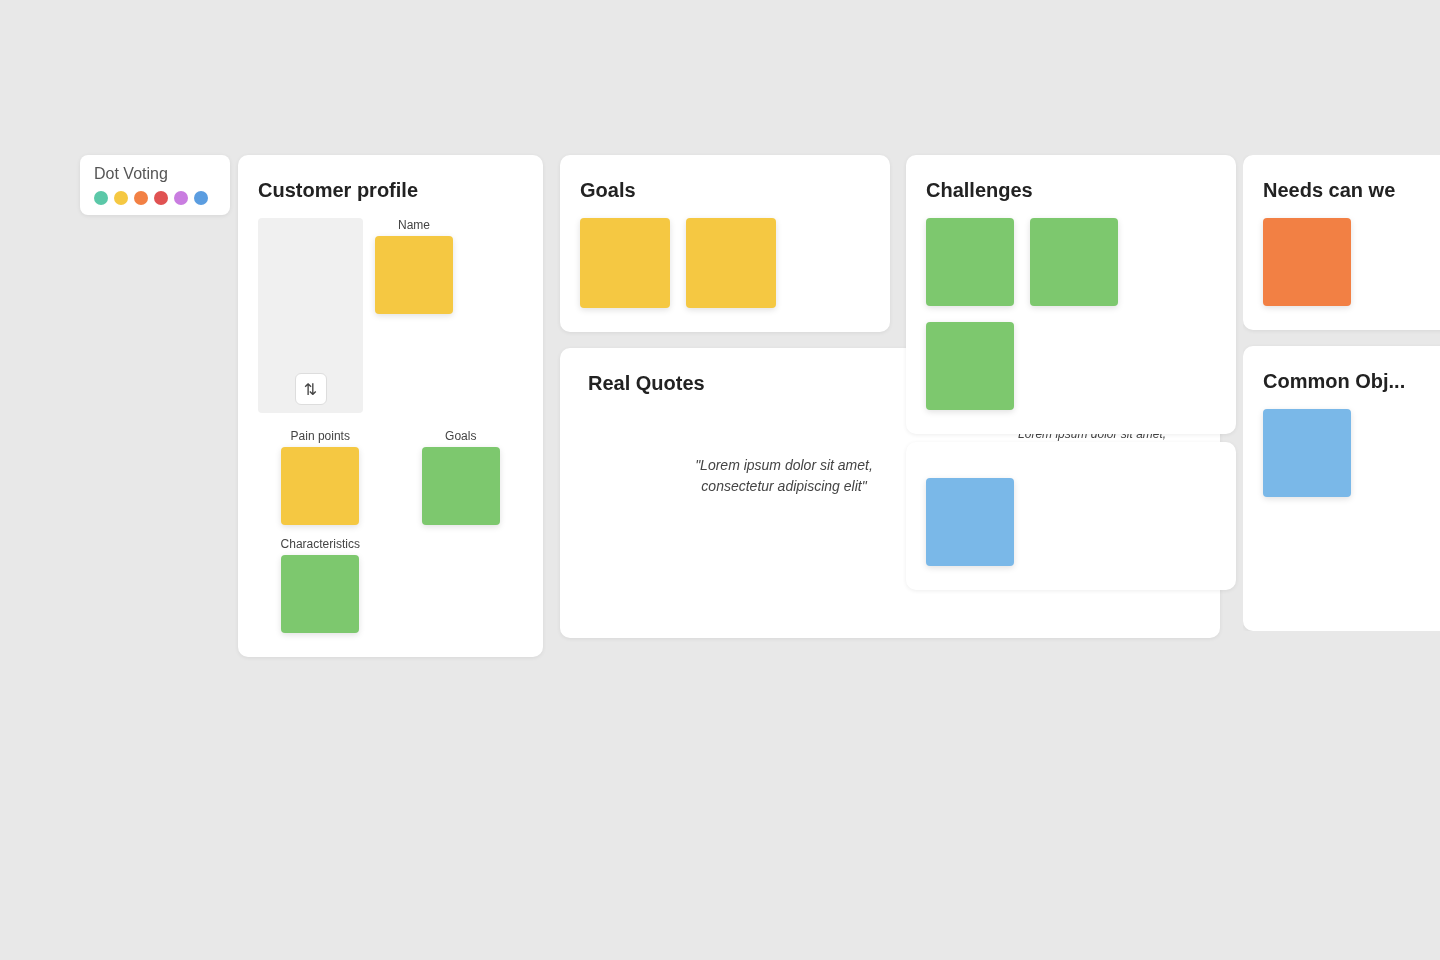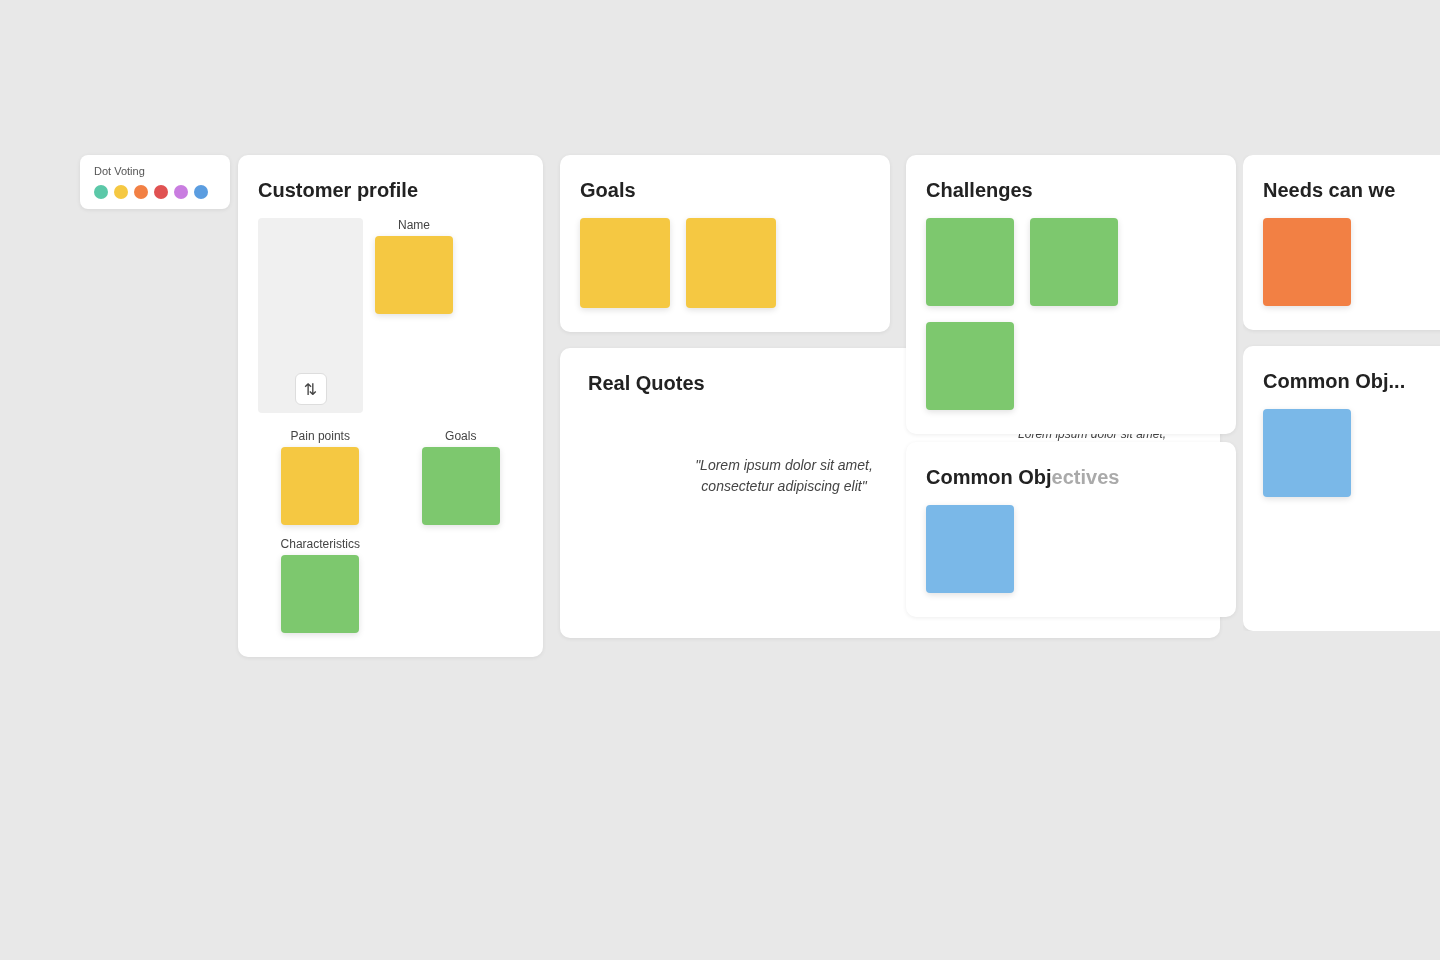--- a/index.html
+++ b/index.html
@@ -35,7 +35,7 @@
       box-shadow: 0 1px 4px rgba(0,0,0,0.08);
     }
     .dot-voting-title {
-      font-size: 11px;
+      font-size: 16px;
       color: #555;
       margin-bottom: 8px;
     }

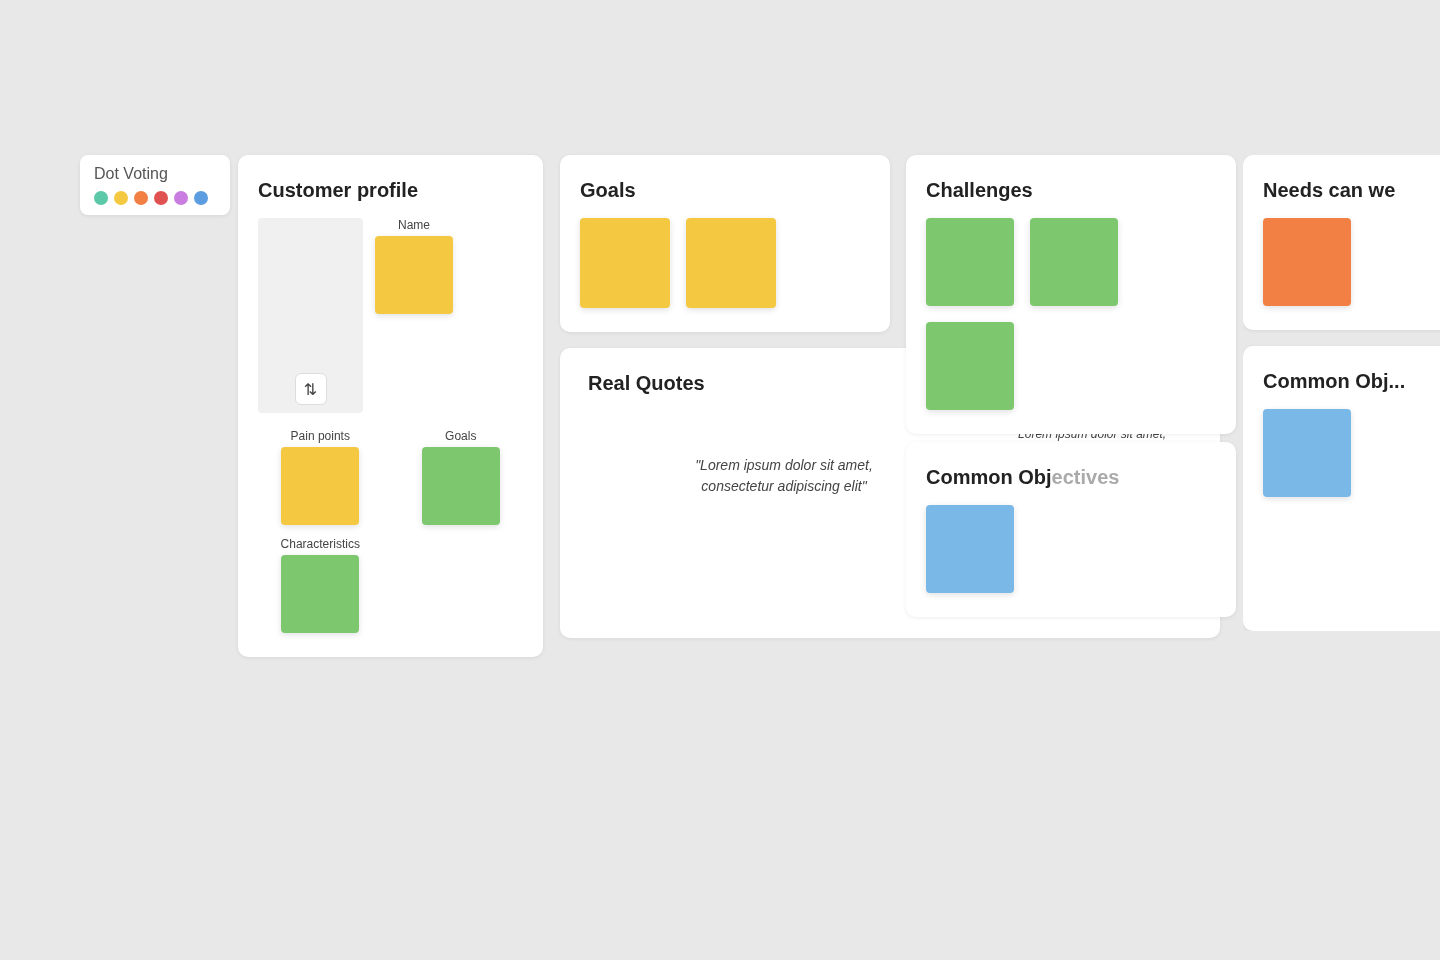--- a/index.html
+++ b/index.html
@@ -288,7 +288,6 @@
     </div>
 
     <div class="section-panel common-obj-panel" style="width:330px;">
-      <div class="panel-title">Common Obj<span style="color:#aaa">ectives</span></div>
       <div class="sticky-row">
         <div class="sticky-note sticky-light-blue" style="width:88px; height:88px;"></div>
       </div>

